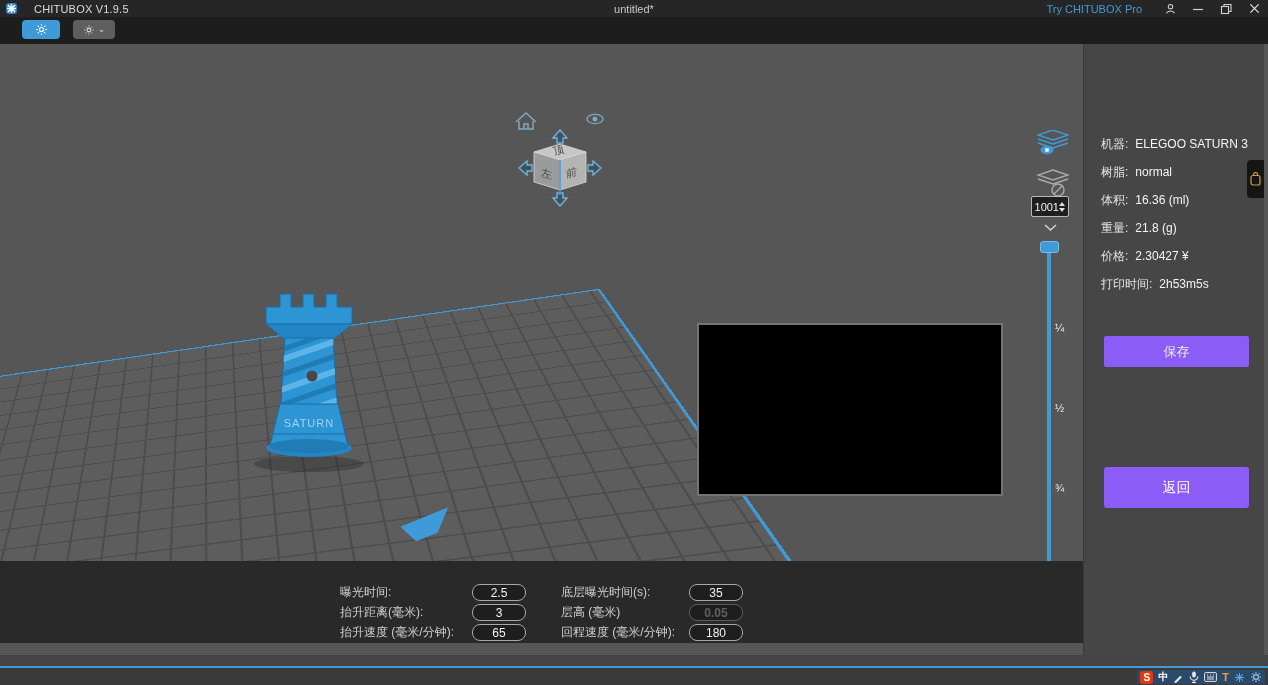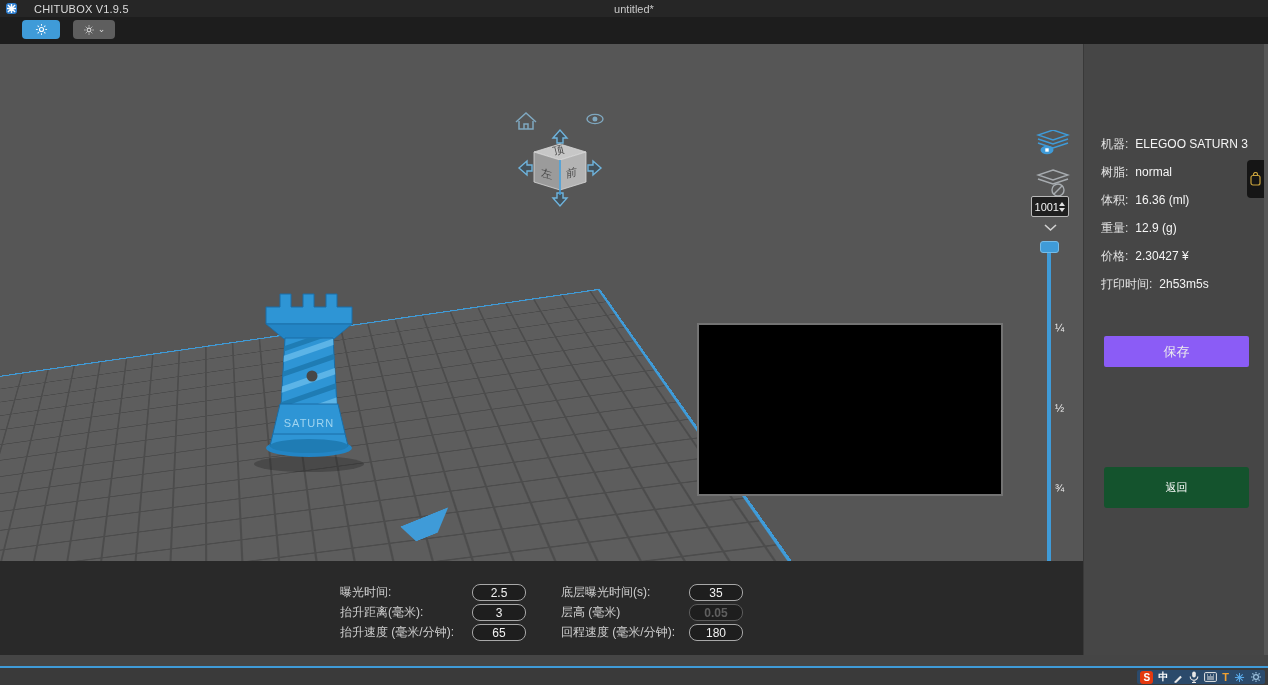--- a/index.html
+++ b/index.html
@@ -163,6 +163,31 @@
     </span>
     <span class="tb-apptitle">CHITUBOX V1.9.5</span>
     <span class="tb-doctitle">untitled*</span>
+    <div class="tb-right">
+      <span class="tb-pro">Try CHITUBOX Pro</span>
+      <span class="tb-btn">
+        <svg width="11" height="11" viewBox="0 0 12 12">
+            <circle cx="6" cy="4" r="2.4" fill="none" stroke="#cfcfcf" stroke-width="1.1"></circle>
+            <path d="M1.5,11 Q6,6.5 10.5,11" fill="none" stroke="#cfcfcf" stroke-width="1.1"></path>
+          </svg>
+      </span>
+      <span class="tb-btn">
+        <svg width="12" height="12" viewBox="0 0 12 12">
+            <path d="M1,6.5 H11" stroke="#cfcfcf" stroke-width="1.2"></path>
+          </svg>
+      </span>
+      <span class="tb-btn">
+        <svg width="12" height="12" viewBox="0 0 12 12">
+            <rect x="1.5" y="3.5" width="7" height="7" fill="none" stroke="#cfcfcf" stroke-width="1.1"></rect>
+            <path d="M4,3.5 V1.5 H11 V8.5 H8.7" fill="none" stroke="#cfcfcf" stroke-width="1.1"></path>
+          </svg>
+      </span>
+      <span class="tb-btn">
+        <svg width="11" height="11" viewBox="0 0 12 12">
+            <path d="M1.5,1.5 L10.5,10.5 M10.5,1.5 L1.5,10.5" stroke="#e6e6e6" stroke-width="1.3"></path>
+          </svg>
+      </span>
+    </div>
   </div>
 
   <div class="toolbar">

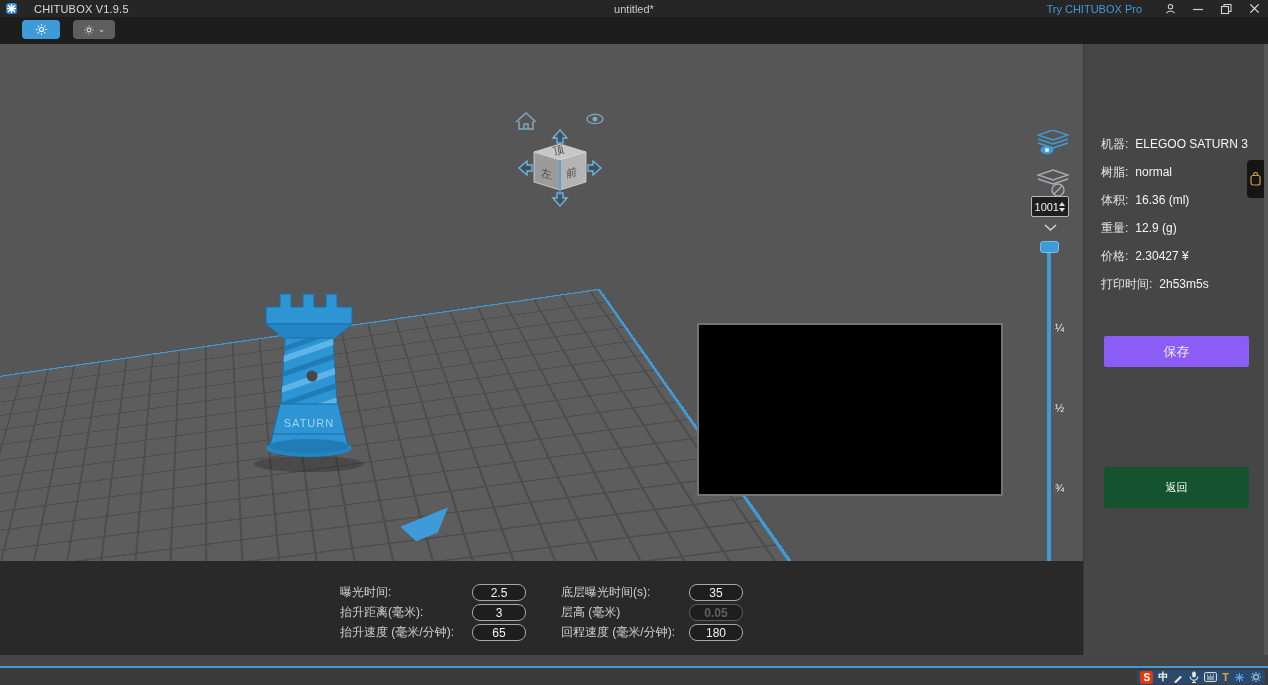--- a/index.html
+++ b/index.html
@@ -330,7 +330,7 @@
         <span class="lbl">体积:</span><span class="val">16.36  (ml)</span>
       </div>
       <div class="info-row">
-        <span class="lbl">重量:</span><span class="val">12.9  (g)</span>
+        <span class="lbl">重量:</span><span class="val">21.8  (g)</span>
       </div>
       <div class="info-row">
         <span class="lbl">价格:</span><span class="val">2.30427 ¥</span>

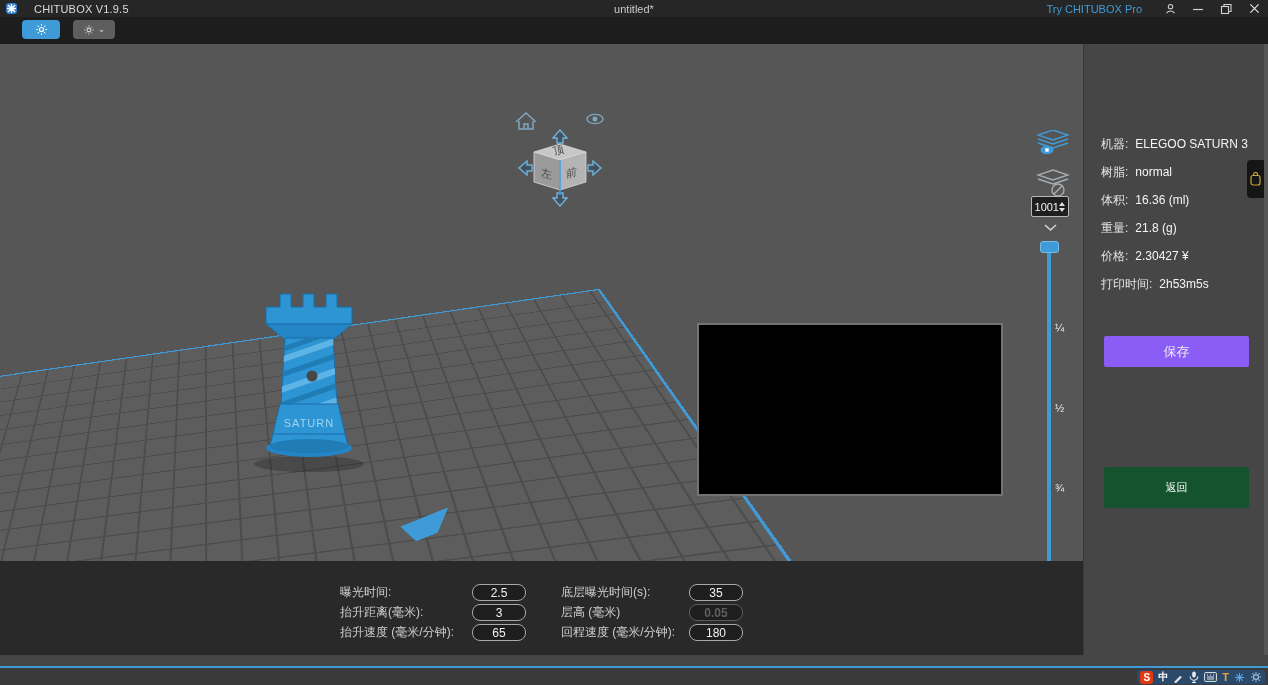--- a/index.html
+++ b/index.html
@@ -106,7 +106,7 @@
   }
   .btn-back {
     position:absolute; left:20px; top:423px; width:145px; height:41px;
-    background:#14532d; border:0; border-radius:3px; color:#fff; font-size:11px;
+    background:#8b5cf6; border:0; border-radius:3px; color:#fff; font-size:14px;
     font-family:"Liberation Sans",sans-serif;
   }
   .side-tab {

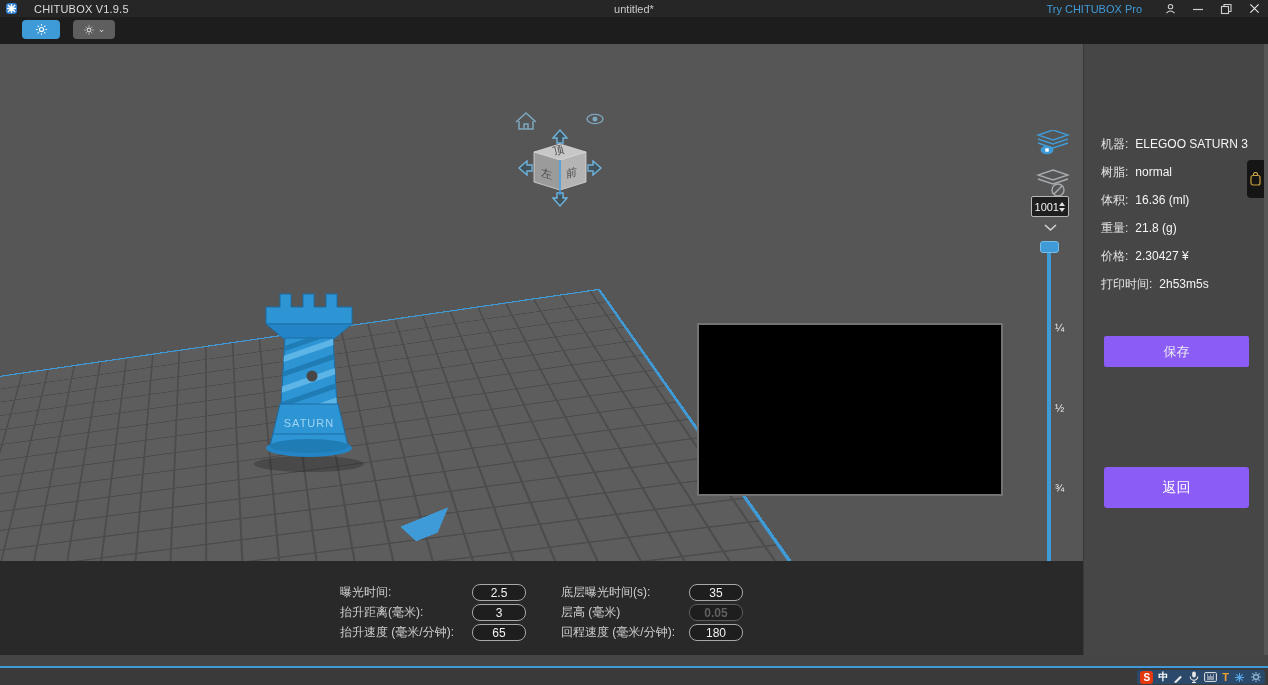--- a/index.html
+++ b/index.html
@@ -116,7 +116,7 @@
   }
   
   .bottom-panel {
-    position:absolute; left:0; top:561px; width:1083px; height:94px;
+    position:absolute; left:0; top:561px; width:1083px; height:82px;
     background:#292929; color:#cfcfcf; font-size:12px;
   }
   .param-col { position:absolute; top:23px; display:flex; flex-direction:column; gap:3px; }

